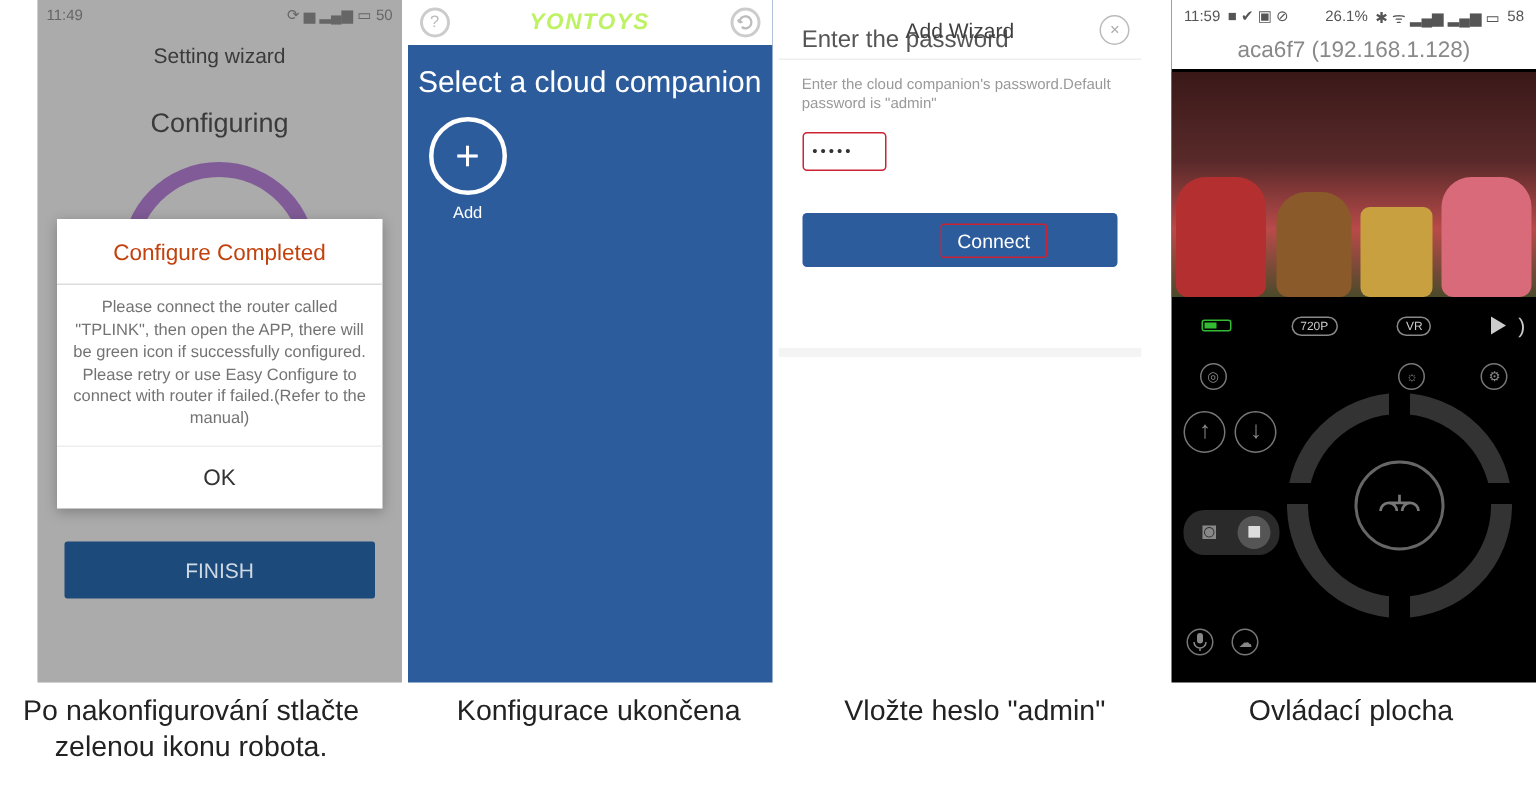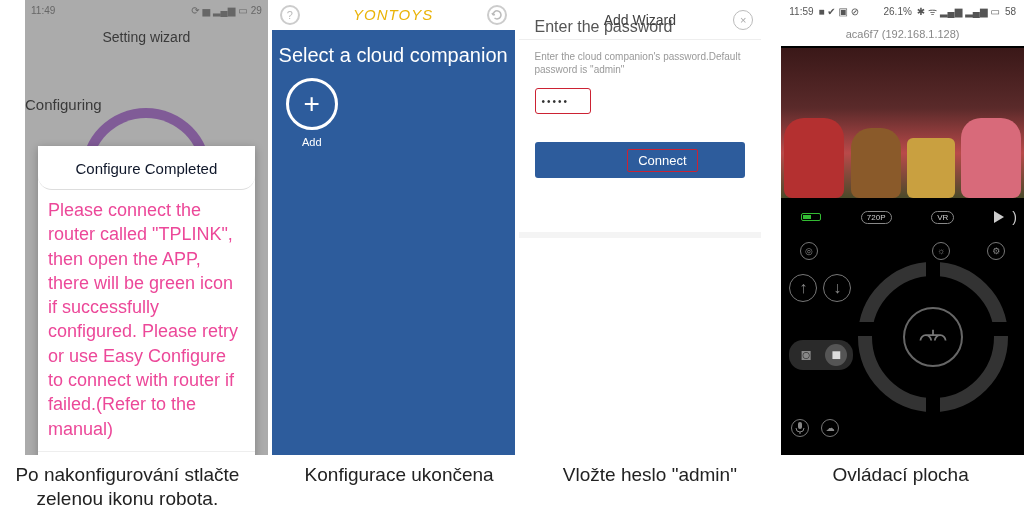--- a/index.html
+++ b/index.html
@@ -97,7 +97,7 @@
     <div class="bg"></div>
     <div class="status">
       <span>11:49</span>
-      <span style="display:flex;align-items:center;gap:3px;">⟳ ▅ ▂▄▆ ▭<span>29</span></span>
+      <span style="display:flex;align-items:center;gap:3px;">⟳ ▅ ▂▄▆ ▭<span>50</span></span>
     </div>
     <div class="header">Setting wizard</div>
     <div class="config">Configuring</div>

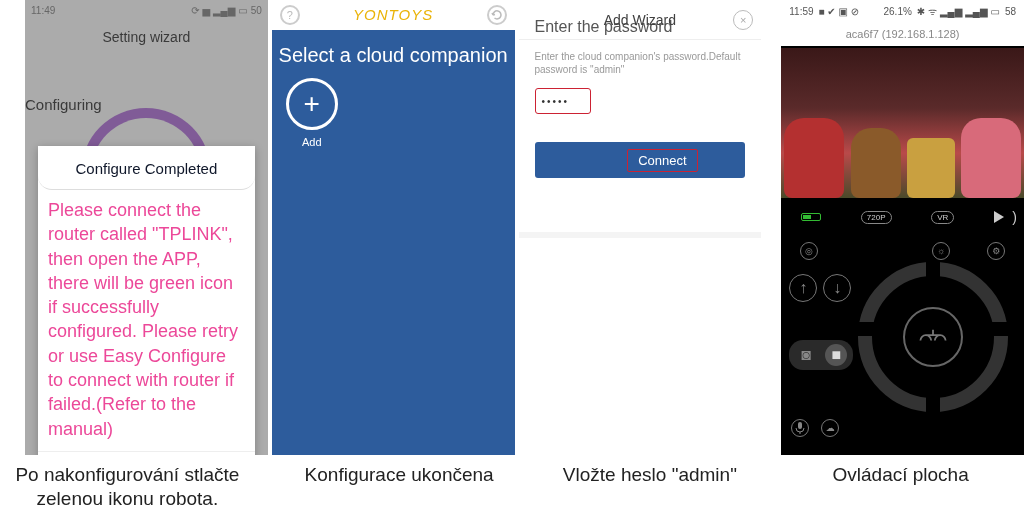--- a/index.html
+++ b/index.html
@@ -35,7 +35,7 @@
   .p2 { background: #2d5c9c; margin-left: 4px; }
   .p2 .topbar { position:absolute; top:0; left:0; right:0; height:30px; background:#fff; display:flex; align-items:center; justify-content:space-between; padding:0 8px; }
   .p2 .help, .p2 .refresh { width:20px; height:20px; border:2px solid #ccc; border-radius:50%; display:flex; align-items:center; justify-content:center; color:#bbb; font-size:11px;}
-  .p2 .brand { position:absolute; top:0; left:0; right:0; height:14px; line-height:30px; text-align:center; color:#eab308; font-weight:400; font-style:italic; letter-spacing:1px; font-size:15px; }
+  .p2 .brand { position:absolute; top:0; left:0; right:0; height:14px; line-height:30px; text-align:center; color:#bef264; font-weight:700; font-style:italic; letter-spacing:1px; font-size:15px; }
   .p2 .subtitle { position:absolute; top:44px; left:0; right:0; text-align:center; color:#fff; font-size:20px; }
   .p2 .icons { position:absolute; top:78px; left:0; right:0; display:flex; gap:26px; padding-left:14px; }
   .p2 .iconcol { display:flex; flex-direction:column; align-items:center; }

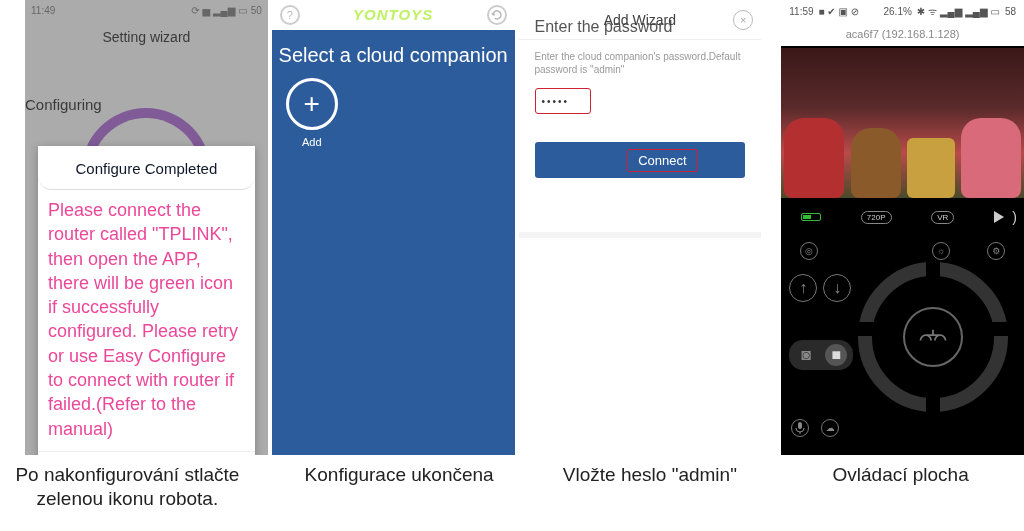--- a/index.html
+++ b/index.html
@@ -60,7 +60,7 @@
   .p4 { background:#000; margin-left: 20px; }
   .p4 .status4 { position:absolute; top:0; left:0; right:0; height:22px; background:#fff; display:flex; align-items:center; justify-content:space-between; padding:0 8px; font-size:10px; color:#555;}
   .p4 .sr { display:flex; align-items:center; gap:5px;}
-  .p4 .dev { position:absolute; top:22px; left:0; right:0; height:24px; line-height:24px; background:#fff; text-align:center; font-size:11px; color:#888; }
+  .p4 .dev { position:absolute; top:22px; left:0; right:0; height:24px; line-height:24px; background:#fff; text-align:center; font-size:15px; color:#888; }
   .p4 .video { position:absolute; top:48px; left:0; right:0; height:150px; background:linear-gradient(180deg,#3a1818 0%, #5a2a2a 40%, #b94a4a 70%, #4a4a2a 100%); display:flex; align-items:flex-end; justify-content:space-around;}
   .toy { width:60px; height:80px; border-radius:20px 20px 8px 8px; position:relative; }
   .toy.red { background:#b43030; }

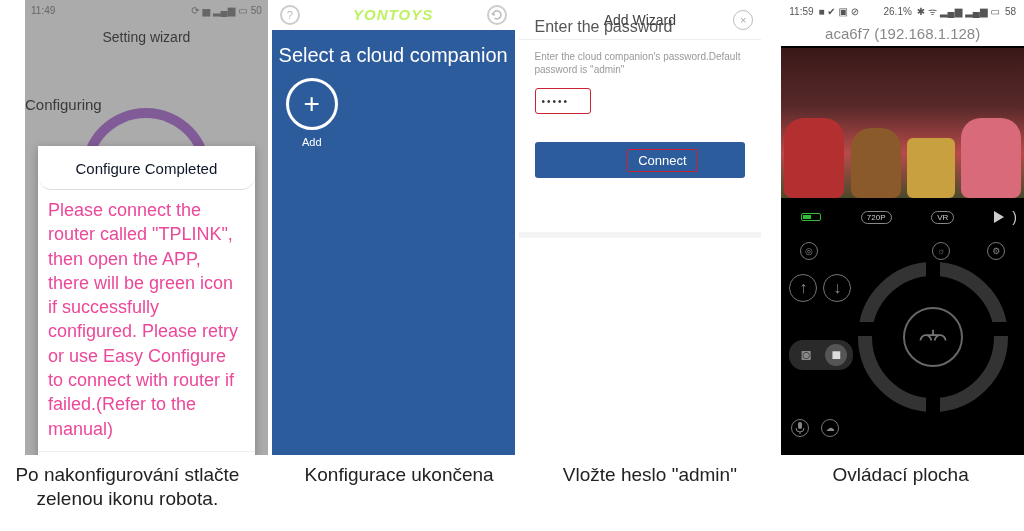--- a/index.html
+++ b/index.html
@@ -24,7 +24,7 @@
   .p1 .bg { position: absolute; inset: 0; background: #ababab; }
   .p1 .status { position: absolute; top: 0; left: 0; right: 0; height: 20px; display:flex; align-items:center; justify-content:space-between; padding:0 6px; font-size:10px; color:#666; }
   .p1 .header { position: absolute; top: 20px; left: 0; right: 0; height: 34px; line-height: 34px; text-align: center; font-size: 14px; color: #3a3a3a; }
-  .p1 .config { position: absolute; top: 72px; left: 0; right: 0; font-size: 15px; color: #3a3a3a; margin-top: 24px; }
+  .p1 .config { position: absolute; top: 72px; left: 0; right: 0; text-align: center; font-size: 18px; color: #3a3a3a; }
   .p1 .arc { position:absolute; top:108px; left:50%; transform:translateX(-50%); width:130px; height:65px; border:10px solid #6e3a8f; border-bottom:none; border-radius:130px 130px 0 0; opacity:.7;}
   .p1 .dialog { position: absolute; top: 146px; left: 13px; right: 13px; background: #fff; box-shadow: 0 2px 8px rgba(0,0,0,.25); }
   .p1 .dtitle { text-align: center; font-size: 15px; color: #0f172a; padding: 14px 6px 12px; border-bottom: 1px solid #ddd; border-radius: 14px; }

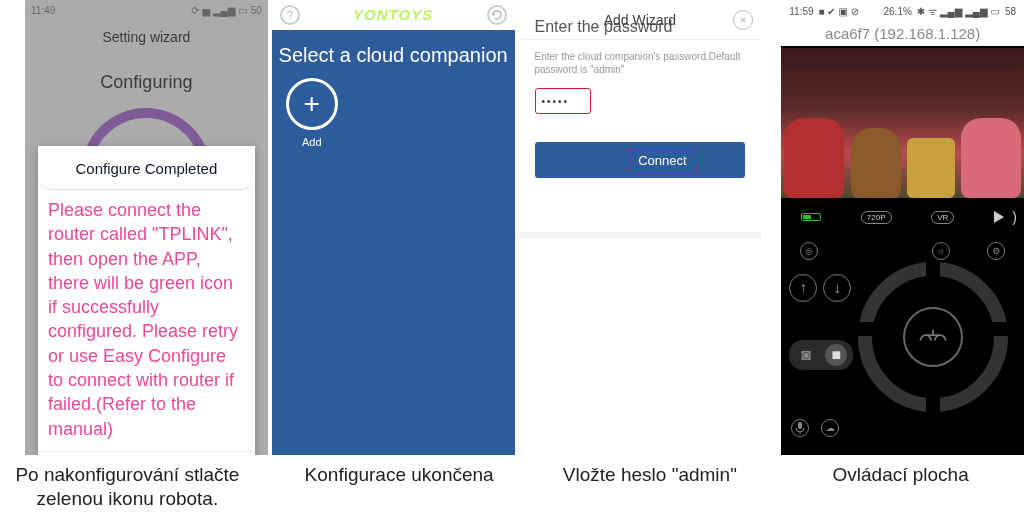--- a/index.html
+++ b/index.html
@@ -27,7 +27,7 @@
   .p1 .config { position: absolute; top: 72px; left: 0; right: 0; text-align: center; font-size: 18px; color: #3a3a3a; }
   .p1 .arc { position:absolute; top:108px; left:50%; transform:translateX(-50%); width:130px; height:65px; border:10px solid #6e3a8f; border-bottom:none; border-radius:130px 130px 0 0; opacity:.7;}
   .p1 .dialog { position: absolute; top: 146px; left: 13px; right: 13px; background: #fff; box-shadow: 0 2px 8px rgba(0,0,0,.25); }
-  .p1 .dtitle { text-align: center; font-size: 15px; color: #0f172a; padding: 14px 6px 12px; border-bottom: 1px solid #ddd; border-radius: 14px; }
+  .p1 .dtitle { text-align: center; font-size: 15px; color: #c2410c; padding: 14px 6px 12px; border-bottom: 1px solid #ddd; }
   .p1 .dbody { font-size: 18px; color: #ec4899; text-align: left; padding: 8px 10px 10px; line-height: 1.35; }
   .p1 .dok { text-align: center; font-size: 15px; color: #333; padding: 28px 0; border-top: 1px solid #eee; }
   .p1 .finish { position: absolute; bottom: 56px; left: 18px; right: 18px; height: 38px; line-height: 38px; text-align: center; background: #1c4a7a; color: #cfd9e4; font-size: 14px; border-radius: 2px; }

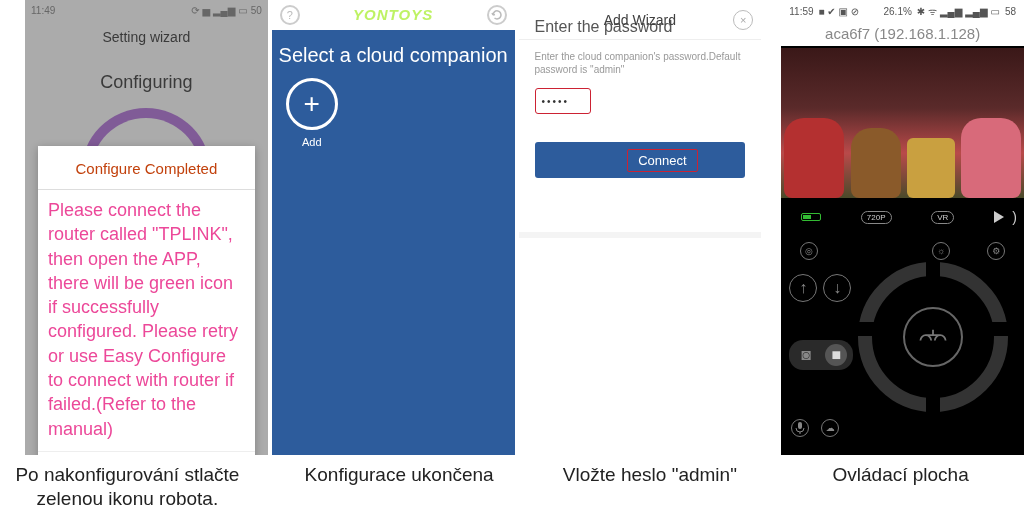--- a/index.html
+++ b/index.html
@@ -28,7 +28,7 @@
   .p1 .arc { position:absolute; top:108px; left:50%; transform:translateX(-50%); width:130px; height:65px; border:10px solid #6e3a8f; border-bottom:none; border-radius:130px 130px 0 0; opacity:.7;}
   .p1 .dialog { position: absolute; top: 146px; left: 13px; right: 13px; background: #fff; box-shadow: 0 2px 8px rgba(0,0,0,.25); }
   .p1 .dtitle { text-align: center; font-size: 15px; color: #c2410c; padding: 14px 6px 12px; border-bottom: 1px solid #ddd; }
-  .p1 .dbody { font-size: 18px; color: #ec4899; text-align: left; padding: 8px 10px 10px; line-height: 1.35; }
+  .p1 .dbody { font-size: 11px; color: #737373; text-align: center; padding: 8px 10px 10px; line-height: 1.35; }
   .p1 .dok { text-align: center; font-size: 15px; color: #333; padding: 28px 0; border-top: 1px solid #eee; }
   .p1 .finish { position: absolute; bottom: 56px; left: 18px; right: 18px; height: 38px; line-height: 38px; text-align: center; background: #1c4a7a; color: #cfd9e4; font-size: 14px; border-radius: 2px; }
   

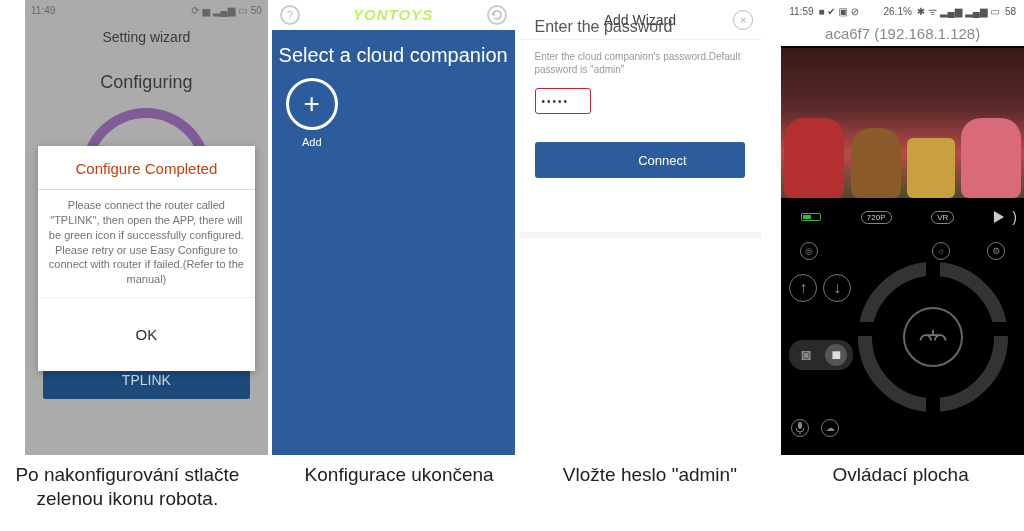--- a/index.html
+++ b/index.html
@@ -29,7 +29,7 @@
   .p1 .dialog { position: absolute; top: 146px; left: 13px; right: 13px; background: #fff; box-shadow: 0 2px 8px rgba(0,0,0,.25); }
   .p1 .dtitle { text-align: center; font-size: 15px; color: #c2410c; padding: 14px 6px 12px; border-bottom: 1px solid #ddd; }
   .p1 .dbody { font-size: 11px; color: #737373; text-align: center; padding: 8px 10px 10px; line-height: 1.35; }
-  .p1 .dok { text-align: center; font-size: 15px; color: #333; padding: 28px 0; border-top: 1px solid #eee; }
+  .p1 .dok { text-align: center; font-size: 15px; color: #333; padding: 12px 0; border-top: 1px solid #eee; }
   .p1 .finish { position: absolute; bottom: 56px; left: 18px; right: 18px; height: 38px; line-height: 38px; text-align: center; background: #1c4a7a; color: #cfd9e4; font-size: 14px; border-radius: 2px; }
   
   .p2 { background: #2d5c9c; margin-left: 4px; }

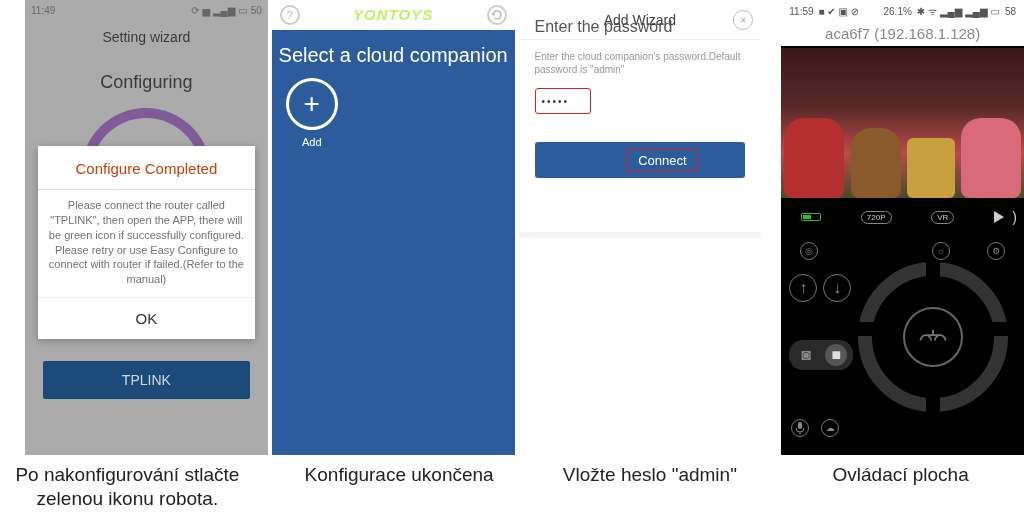--- a/index.html
+++ b/index.html
@@ -102,7 +102,7 @@
     <div class="header">Setting wizard</div>
     <div class="config">Configuring</div>
     <div class="arc"></div>
-    <div class="finish">TPLINK</div>
+    <div class="finish">FINISH</div>
     <div class="dialog">
       <div class="dtitle">Configure Completed</div>
       <div class="dbody">Please connect the router called "TPLINK", then open the APP, there will be green icon if successfully configured. Please retry or use Easy Configure to connect with router if failed.(Refer to the manual)</div>

